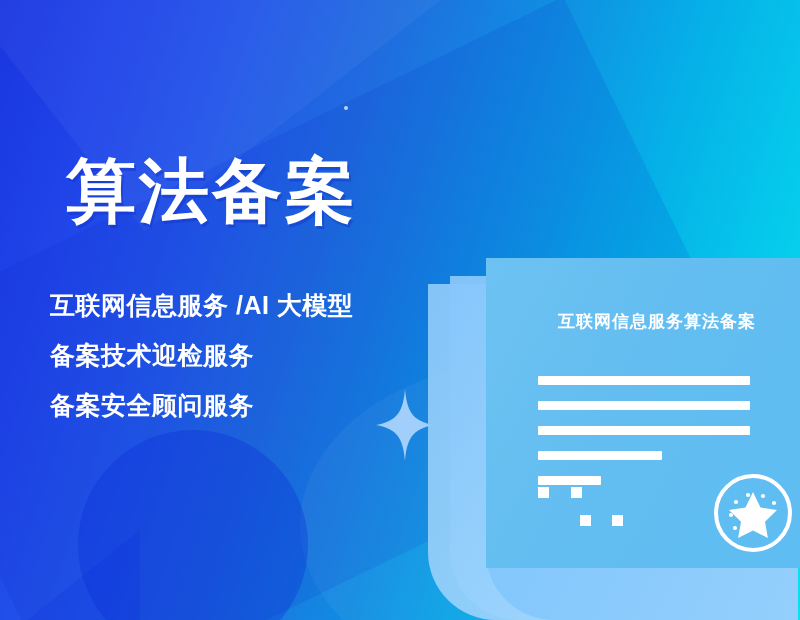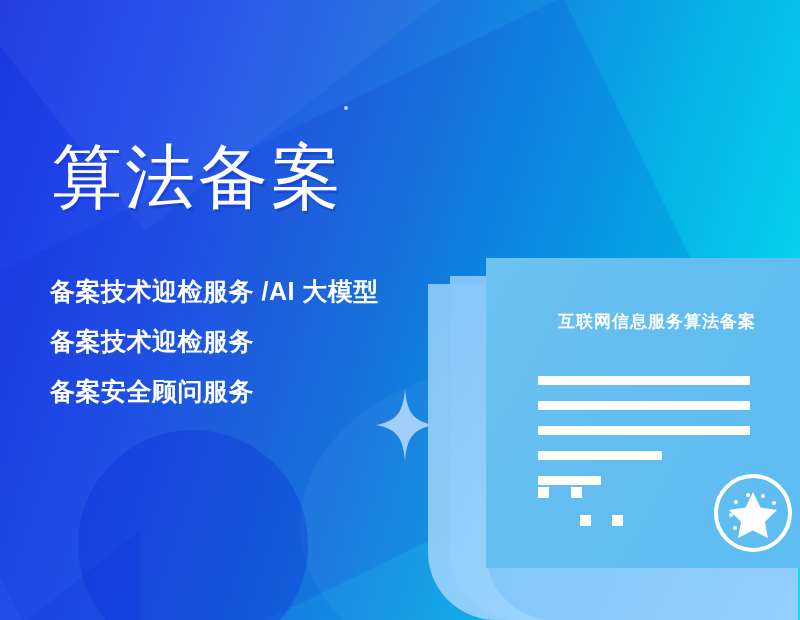--- a/index.html
+++ b/index.html
@@ -122,10 +122,10 @@
     width: 400px;
   }
   .headline {
-    margin: 2px;
+    margin: 16px;
     font-size: 70px;
     line-height: 1.0;
-    font-weight: normal;
+    font-weight: bold;
     color: #ffffff;
     letter-spacing: 3px;
     text-shadow: 2px 3px 0 rgba(18, 52, 200, 0.45);

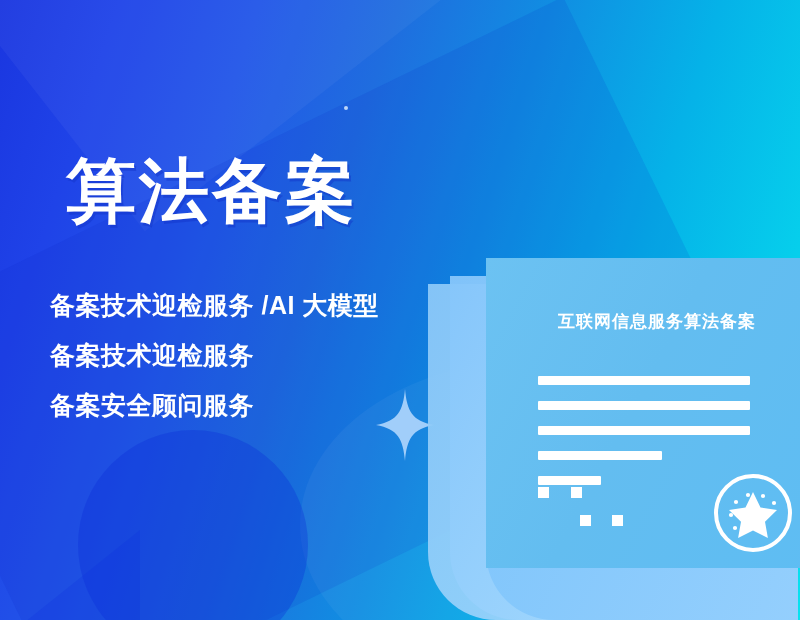--- a/index.html
+++ b/index.html
@@ -268,7 +268,7 @@
   <div class="text-block">
     <h1 class="headline">算法备案</h1>
     <ul class="sub-list">
-      <li>备案技术迎检服务 /AI 大模型</li>
+      <li>互联网信息服务 /AI 大模型</li>
       <li>备案技术迎检服务</li>
       <li>备案安全顾问服务</li>
     </ul>

